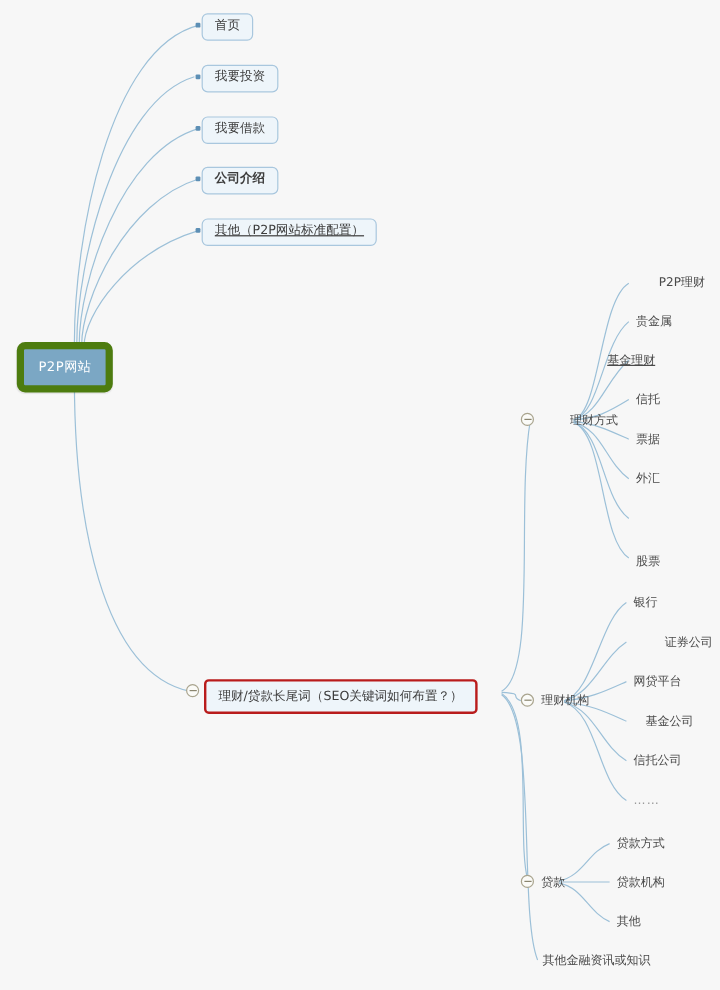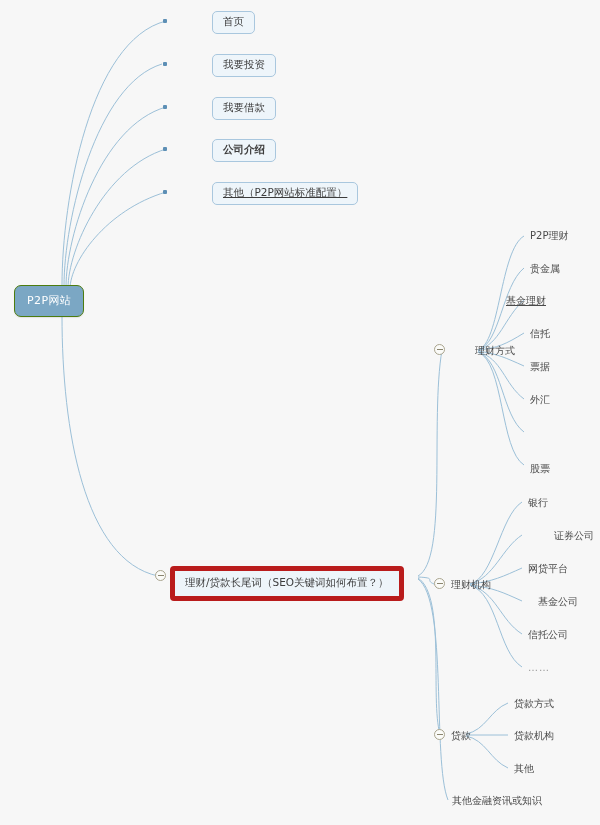--- a/index.html
+++ b/index.html
@@ -55,7 +55,6 @@
     font-size: 10.5px;
     padding: 4px 10px 5px 10px;
     line-height: 1.1;
-    margin-left: 44px;
   }
   .main-box {
     background: #eef5fa;

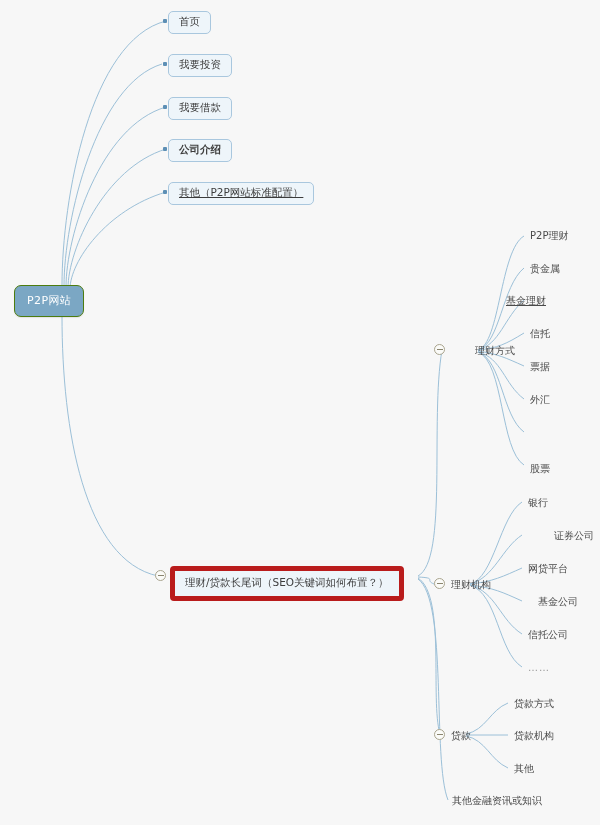--- a/index.html
+++ b/index.html
@@ -169,7 +169,7 @@
   <div class="toggle" style="left:434px; top:344px;"></div>
   <div class="node text-node" style="left:449px; top:343px;margin-left:24px;">理财方式</div>
 
-  <div class="node text-node" style="left:528px; top:228px;">P2P理财</div>
+  <div class="node text-node" style="left:547px; top:228px;">P2P理财</div>
   <div class="node text-node" style="left:528px; top:261px;">贵金属</div>
   <div class="node text-node" style="left:504px; top:293px;text-decoration:underline;">基金理财</div>
   <div class="node text-node" style="left:528px; top:326px;">信托</div>

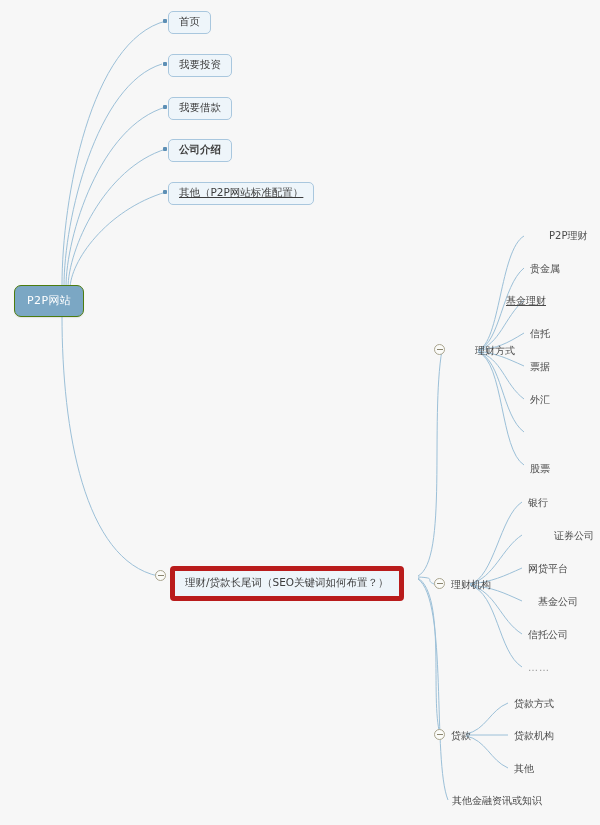--- a/index.html
+++ b/index.html
@@ -37,7 +37,7 @@
   
   .root-node {
     background: #7ba7c4;
-    border: 1px solid #4d7c0f;
+    border: 6px solid #4d7c0f;
     border-radius: 7px;
     color: #ffffff;
     font-size: 11px;

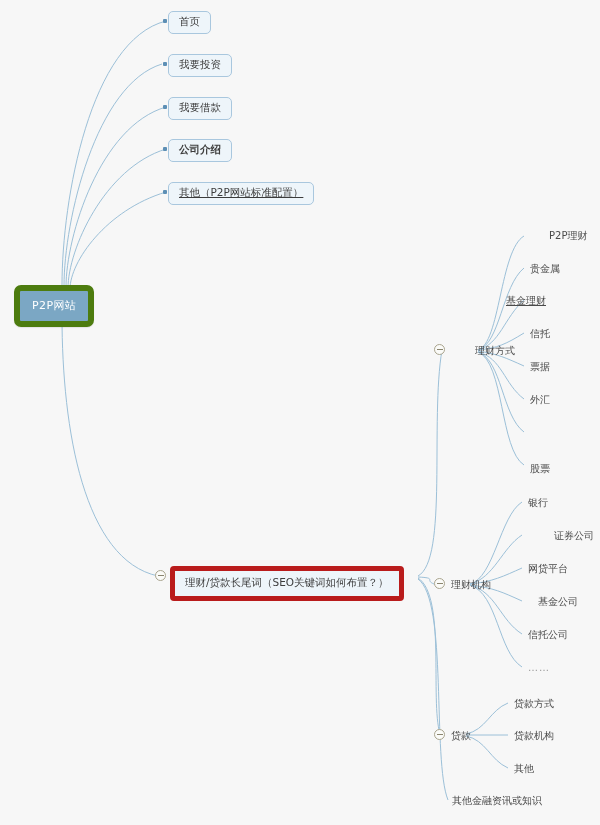--- a/index.html
+++ b/index.html
@@ -58,7 +58,7 @@
   }
   .main-box {
     background: #eef5fa;
-    border: 5px solid #b91c1c;
+    border: 2px solid #b91c1c;
     border-radius: 4px;
     color: #3c3c3c;
     font-size: 10.5px;

